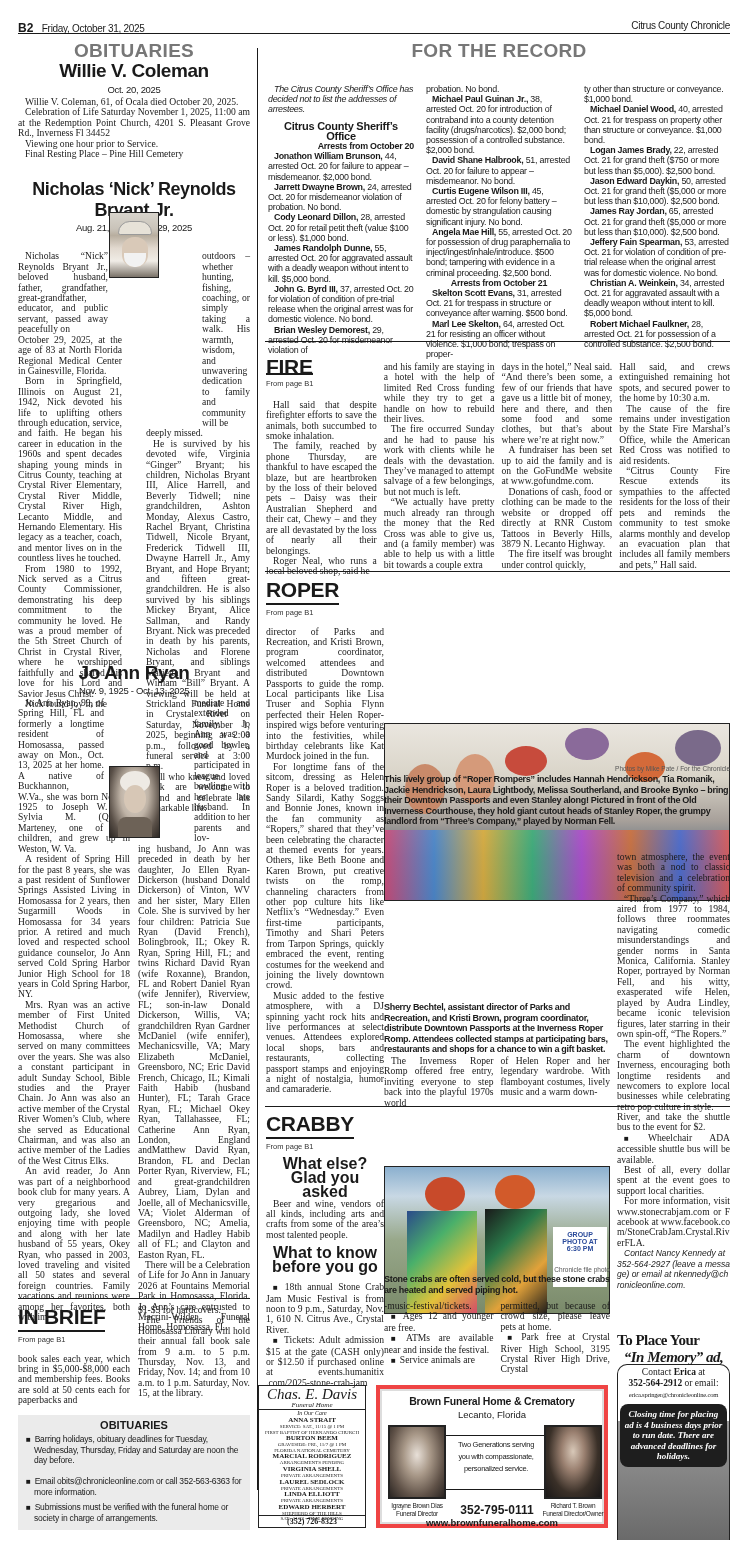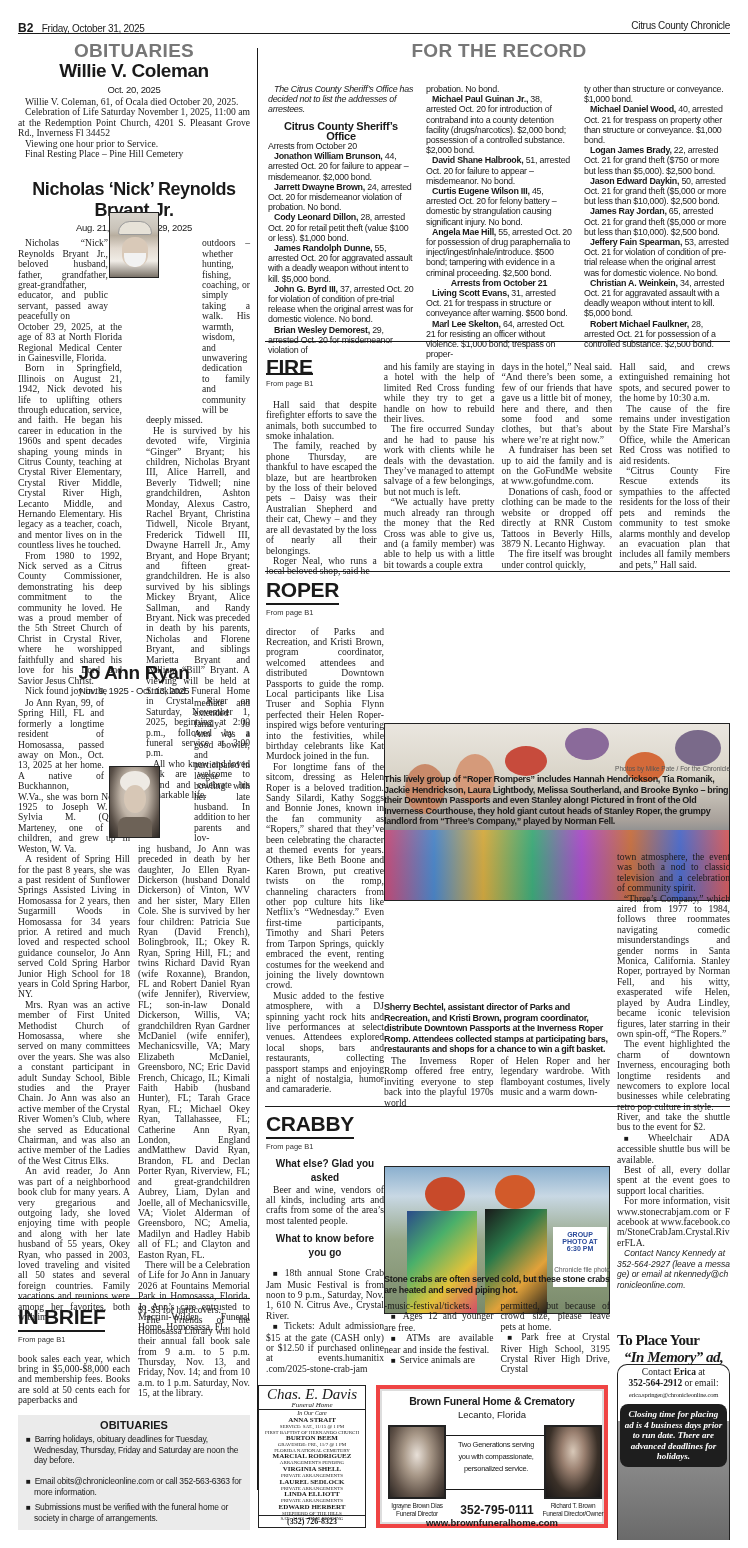--- a/index.html
+++ b/index.html
@@ -141,7 +141,7 @@
     <div>
       <p style="font-style:italic;">The Citrus County Sheriff’s Office has decided not to list the addresses of arrestees.</p>
       <div style="font-weight:bold;font-size:11px;text-align:center;margin-top:6px;">Citrus County Sheriff’s Office</div>
-      <div style="font-weight:normal;text-align:left;">Arrests from October 20</div>
+      <div style="font-weight:bold;text-align:right;">Arrests from October 20</div>
       <p><b>Jonathon William Brunson,</b><span> 44, arrested Oct. 20 for failure to appear – misdemeanor. $2,000 bond.</span></p>
       <p><b>Jarrett Dwayne Brown,</b><span> 24, arrested Oct. 20 for misdemeanor violation of probation. No bond.</span></p>
       <p><b>Cody Leonard Dillon,</b><span> 28, arrested Oct. 20 for retail petit theft (value $100 or less). $1,000 bond.</span></p>

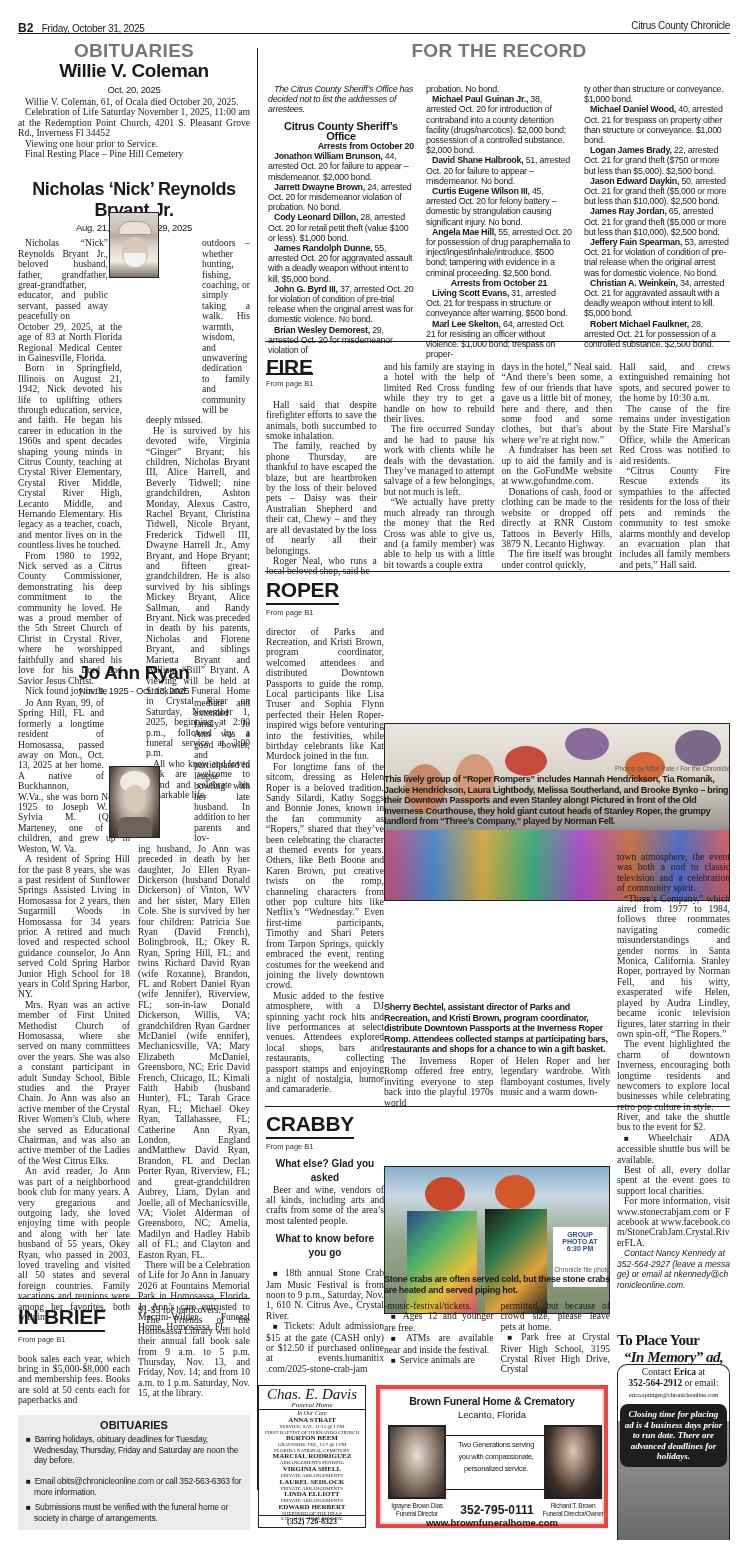--- a/index.html
+++ b/index.html
@@ -53,7 +53,7 @@
   <div class="obit-name" style="margin-top:20px;font-size:18px;">Nicholas ‘Nick’ Reynolds Bryant Jr.</div>
   <div class="obit-date" style="margin-top:1px;">Aug. 21, 1942 - Oct. 29, 2025</div>
 
-  <div class="cols body-text" style="margin-top:5px;gap:24px;">
+  <div class="cols body-text" style="margin-top:18px;gap:24px;">
     <div>
       <div style="display:flex;gap:4px;">
         <p style="width:90px;flex:none;">Nicholas “Nick” Reynolds Bryant Jr., beloved husband, father, grandfather, great-grandfather, educator, and public servant, passed away peacefully on</p>

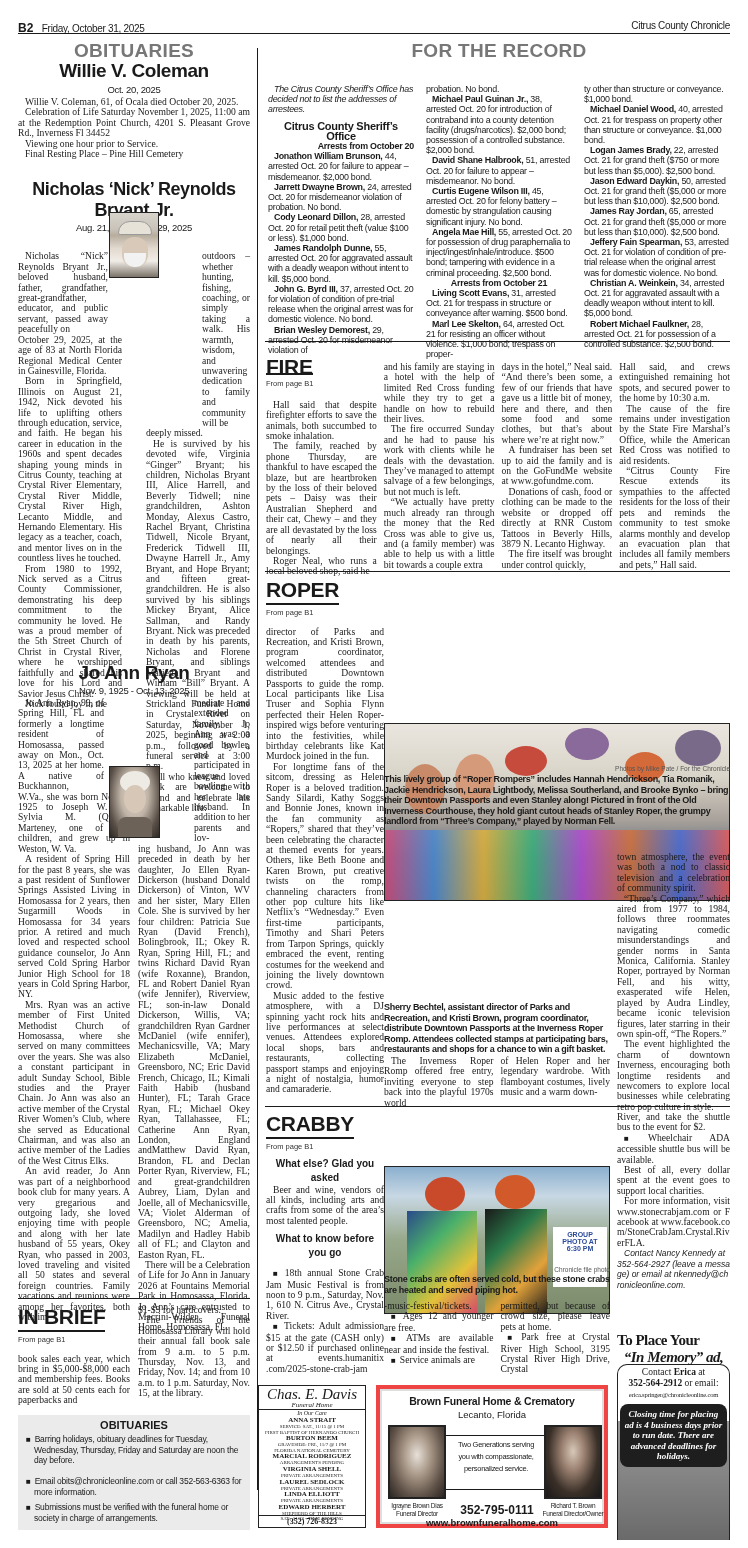--- a/index.html
+++ b/index.html
@@ -156,7 +156,7 @@
       <p><b>Curtis Eugene Wilson III,</b><span> 45, arrested Oct. 20 for felony battery – domestic by strangulation causing significant injury. No bond.</span></p>
       <p><b>Angela Mae Hill,</b><span> 55, arrested Oct. 20 for possession of drug paraphernalia to inject/ingest/inhale/introduce. $500 bond; tampering with evidence in a criminal proceeding. $2,500 bond.</span></p>
       <div style="font-weight:bold;text-align:center;">Arrests from October 21</div>
-      <p><b>Living Scott Evans,</b><span> 31, arrested Oct. 21 for trespass in structure or conveyance after warning. $500 bond.</span></p>
+      <p><b>Skelton Scott Evans,</b><span> 31, arrested Oct. 21 for trespass in structure or conveyance after warning. $500 bond.</span></p>
       <p><b>Marl Lee Skelton,</b><span> 64, arrested Oct. 21 for resisting an officer without violence. $1,000 bond; trespass on proper-</span></p>
     </div>
     <div>

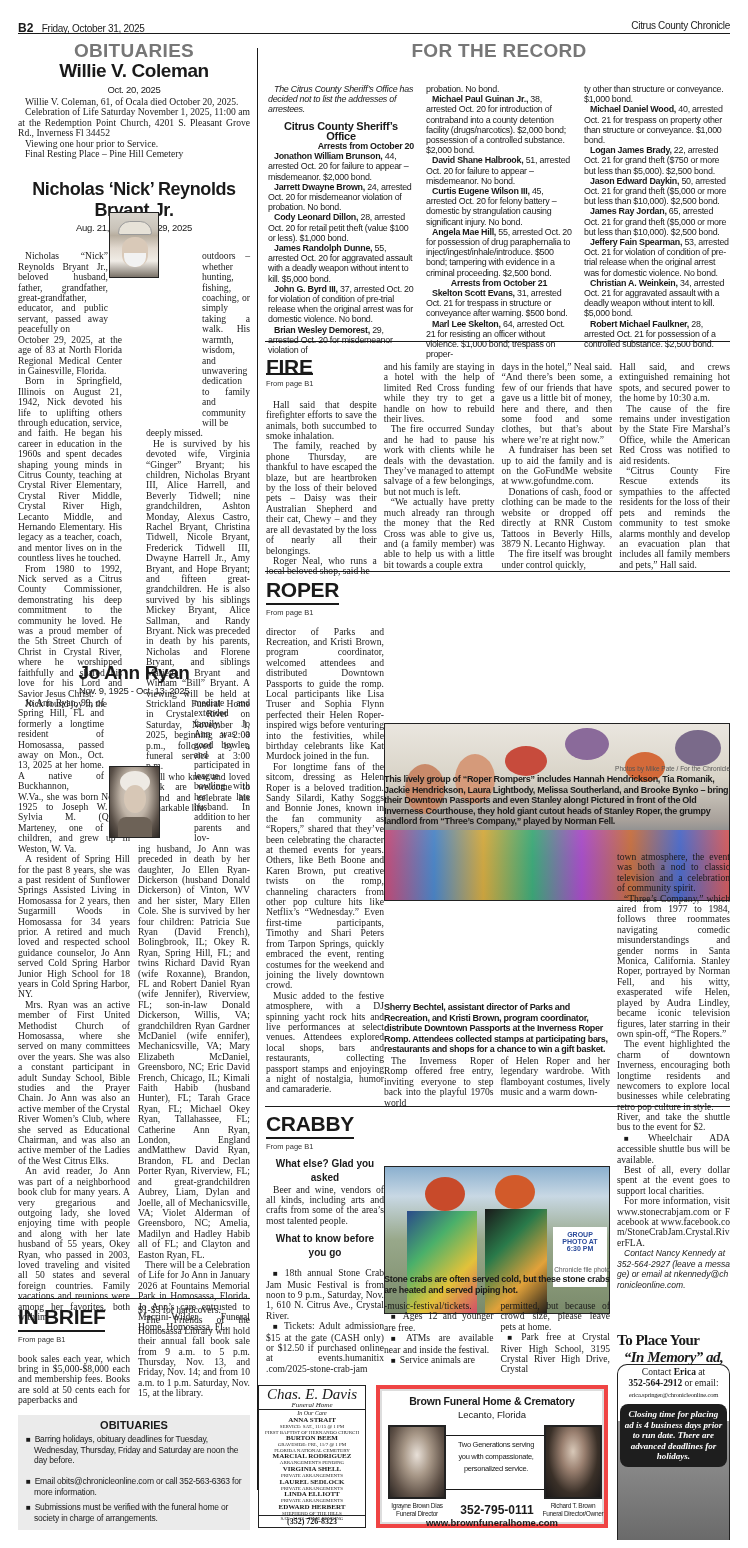--- a/index.html
+++ b/index.html
@@ -24,7 +24,7 @@
 .cols{display:flex;gap:7px}
 .cols > div{flex:1}
 .photo{border:1px solid #222;overflow:hidden;position:relative}
-.subhead{font-family:"Liberation Sans",sans-serif;font-weight:bold;text-align:center;font-size:10px;line-height:14px}
+.subhead{font-family:"Liberation Sans",sans-serif;font-weight:bold;text-align:center;font-size:16px;line-height:14px}
 .bullet::before{content:"\25A0";margin-right:4px;font-size:8px}
 </style>
 </head>

